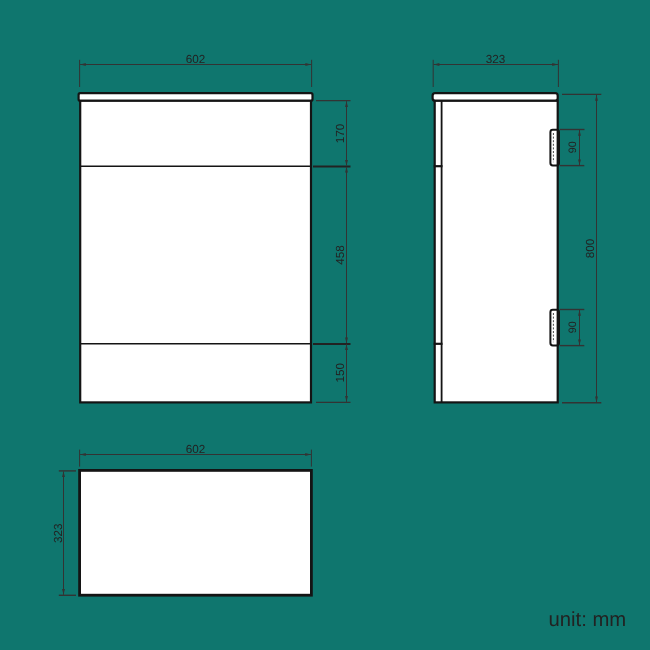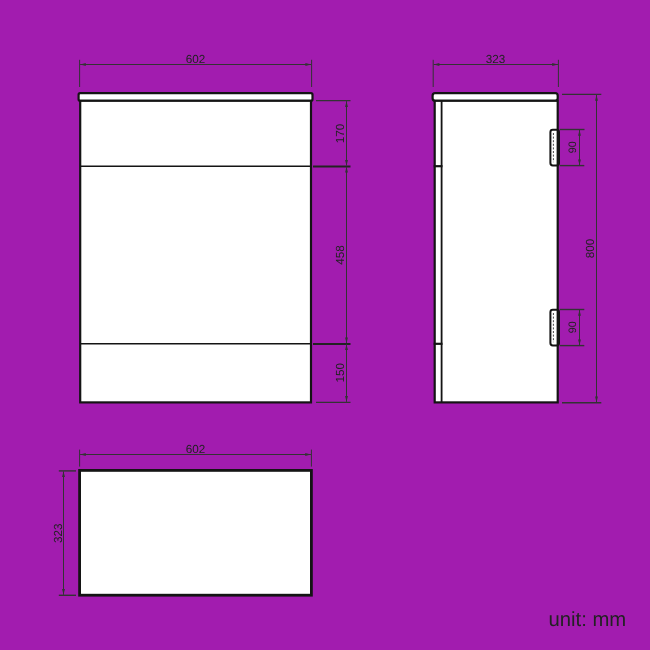--- a/index.html
+++ b/index.html
@@ -3,7 +3,7 @@
 <meta charset="utf-8">
 <style>
   html,body{margin:0;padding:0;background:#ffffff;}
-  .page{width:650px;height:650px;position:relative;background:#a21caf;overflow:hidden;}
+  .page{width:650px;height:650px;position:relative;background:#0f766e;overflow:hidden;}
   svg{display:block;}
   text{font-family:"Liberation Sans",sans-serif;fill:#222;-webkit-font-smoothing:antialiased;text-rendering:geometricPrecision;}
 </style>

